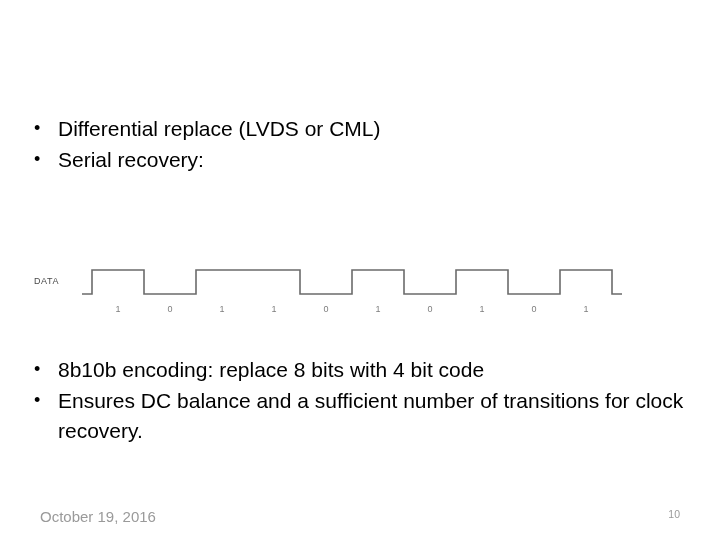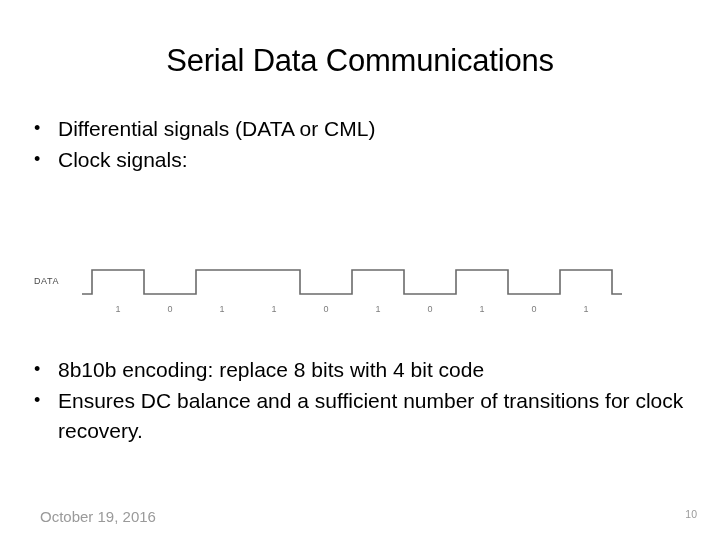--- a/index.html
+++ b/index.html
@@ -126,7 +126,6 @@
 
 <div class="slide">
 
-  <div class="slide-title">Serial Data Communications</div>
 
   <div class="bullets-top">
     <div class="bullet">

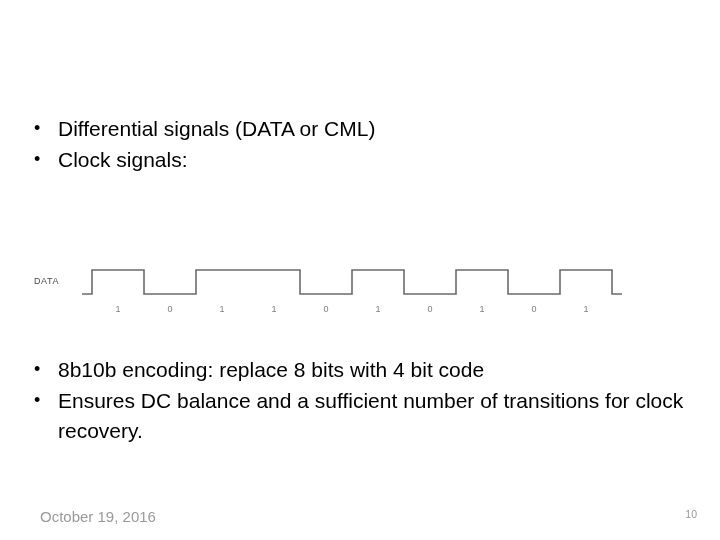--- a/index.html
+++ b/index.html
@@ -130,7 +130,7 @@
   <div class="bullets-top">
     <div class="bullet">
       <span class="bullet-marker">•</span>
-      <span class="bullet-text">Differential signals (DATA or CML)</span>
+      <span class="bullet-text">Differential replace (LVDS or CML)</span>
     </div>
     <div class="bullet">
       <span class="bullet-marker">•</span>

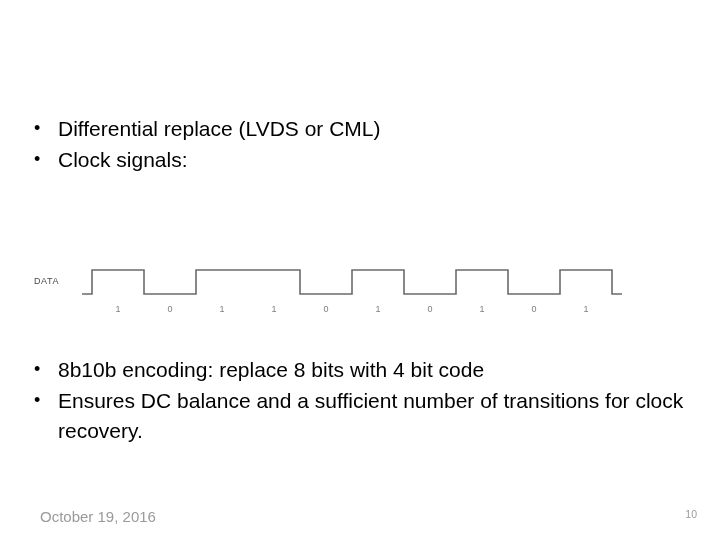--- a/index.html
+++ b/index.html
@@ -134,7 +134,7 @@
     </div>
     <div class="bullet">
       <span class="bullet-marker">•</span>
-      <span class="bullet-text">Clock signals:</span>
+      <span class="bullet-text">Serial recovery:</span>
     </div>
   </div>
 

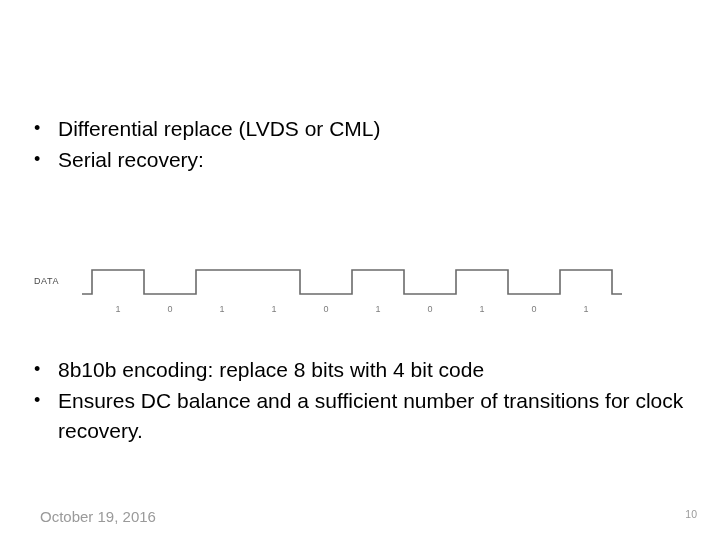--- a/index.html
+++ b/index.html
@@ -114,7 +114,7 @@
   }
   .footer-page {
     position: absolute;
-    right: 23px;
+    right: 40px;
     top: 508px;
     font-size: 10.5px;
     color: #9a9a9a;

